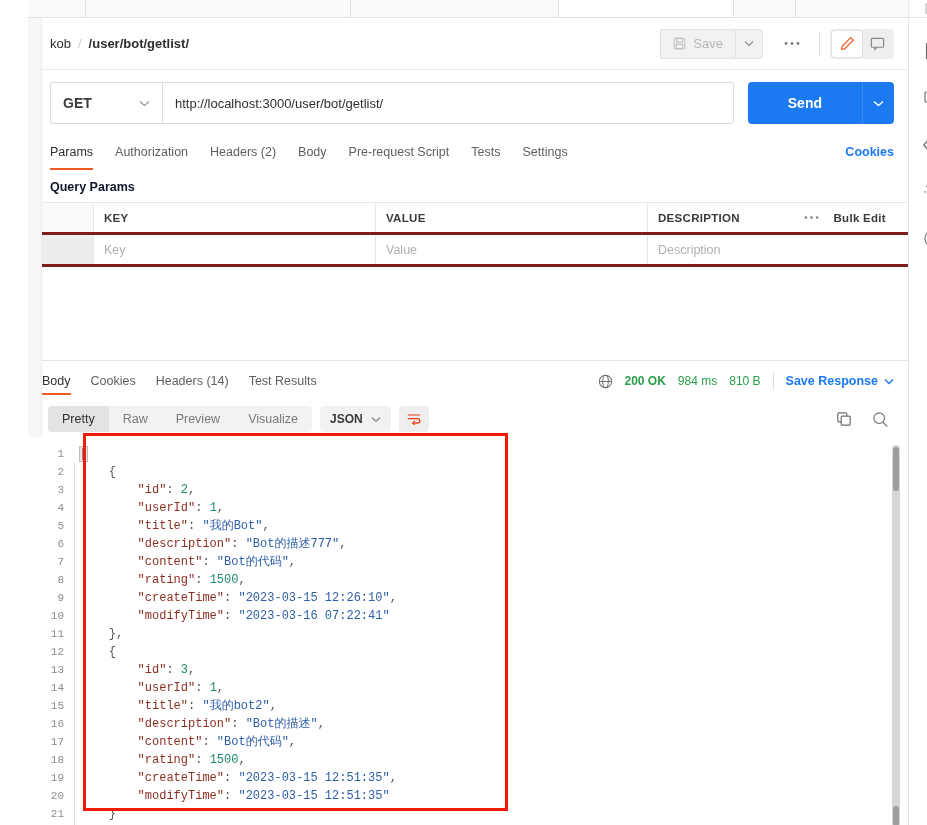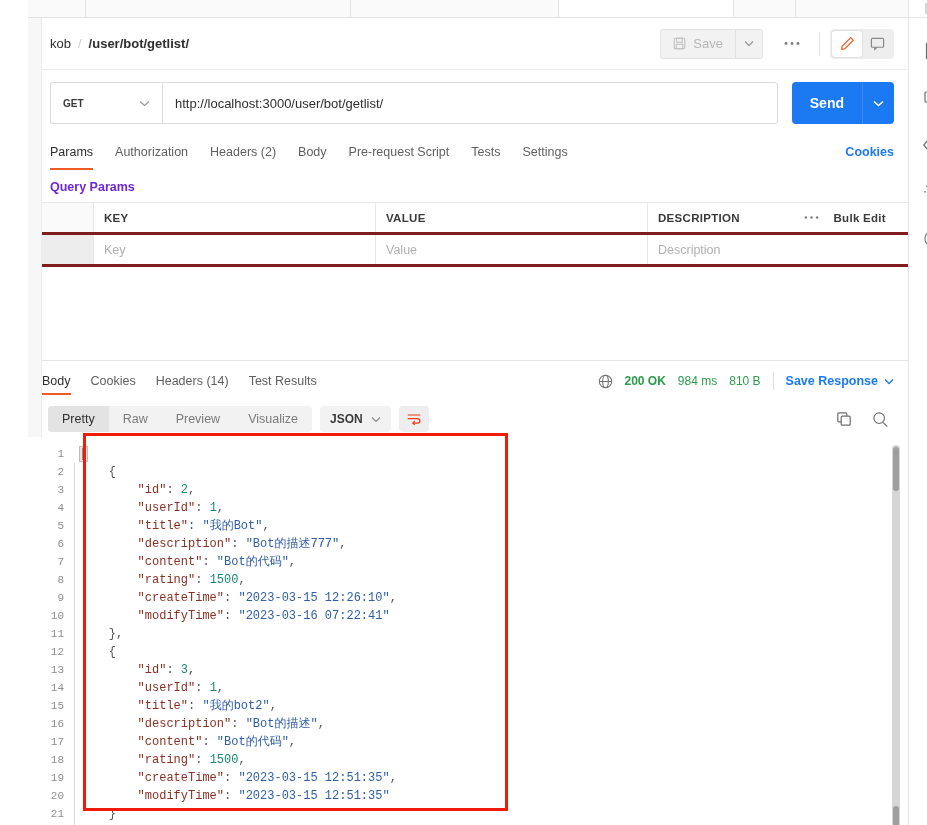--- a/index.html
+++ b/index.html
@@ -73,7 +73,7 @@
   .method {
     width: 112px; height: 42px; border: 1px solid #dcdcdc; border-right: none;
     border-radius: 3px 0 0 3px; display: flex; align-items: center;
-    padding: 0 12px; font-size: 10px; font-weight: 700; color: #3a3a3a; background: #fff;
+    padding: 0 12px; font-size: 14px; font-weight: 700; color: #3a3a3a; background: #fff;
   }
   .method .mcaret { margin-left: auto; color: #9a9a9a; font-weight: 400; }
   .urlbox {

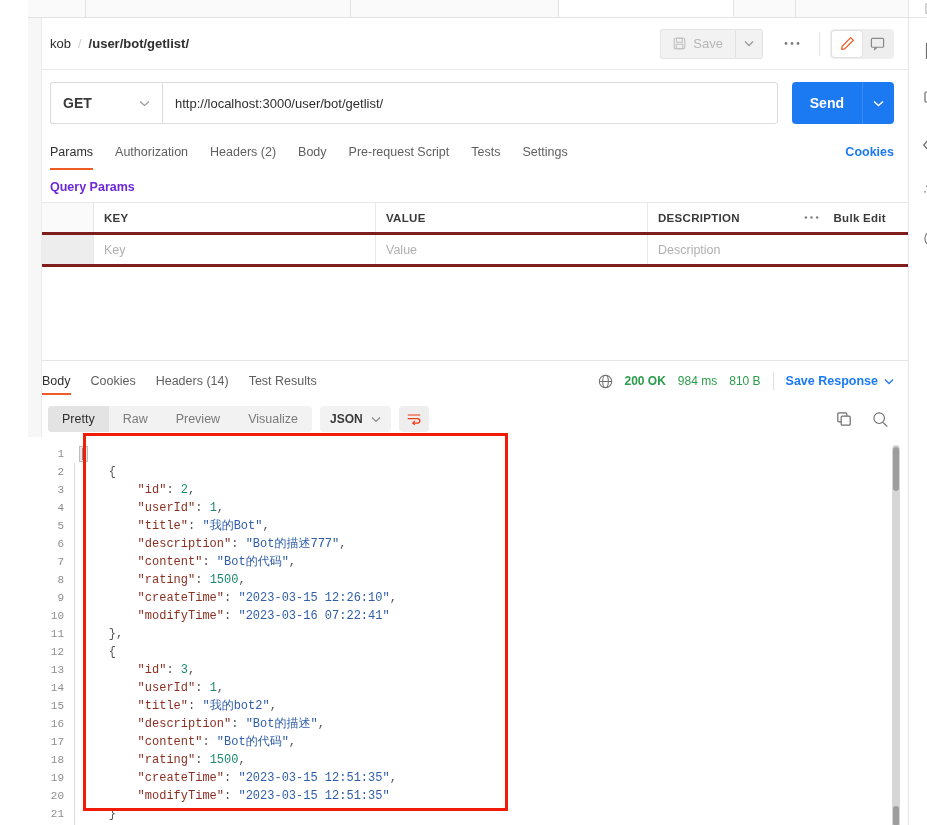--- a/index.html
+++ b/index.html
@@ -83,7 +83,7 @@
   }
   .sendwrap { display: flex; margin-left: 14px; }
   .send-btn {
-    height: 42px; padding: 0 18px; background: #1b79f2; color: #fff;
+    height: 42px; padding: 0 40px; background: #1b79f2; color: #fff;
     font-size: 14px; font-weight: 700; border-radius: 4px 0 0 4px;
     display: flex; align-items: center;
   }

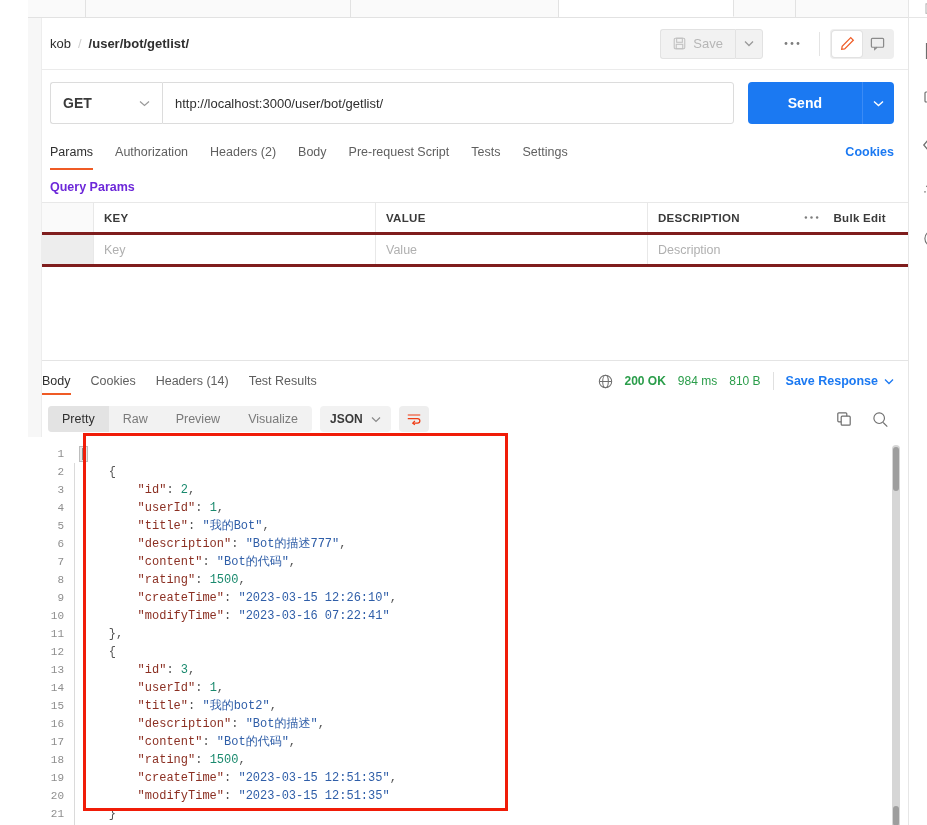--- a/index.html
+++ b/index.html
@@ -107,7 +107,7 @@
   .reqtabs .spacer { flex: 1; }
   .cookies-link { color: #1b79f2; font-size: 12.5px; font-weight: 600; }
 
-  .qp-title { padding: 12px 22px 8px; font-size: 12.5px; color: #6d28d9; font-weight: 600; }
+  .qp-title { padding: 12px 22px 8px; font-size: 12.5px; color: #0f172a; font-weight: 600; }
 
   
   .ptable { border-top: 1px solid #e8e8e8; }

